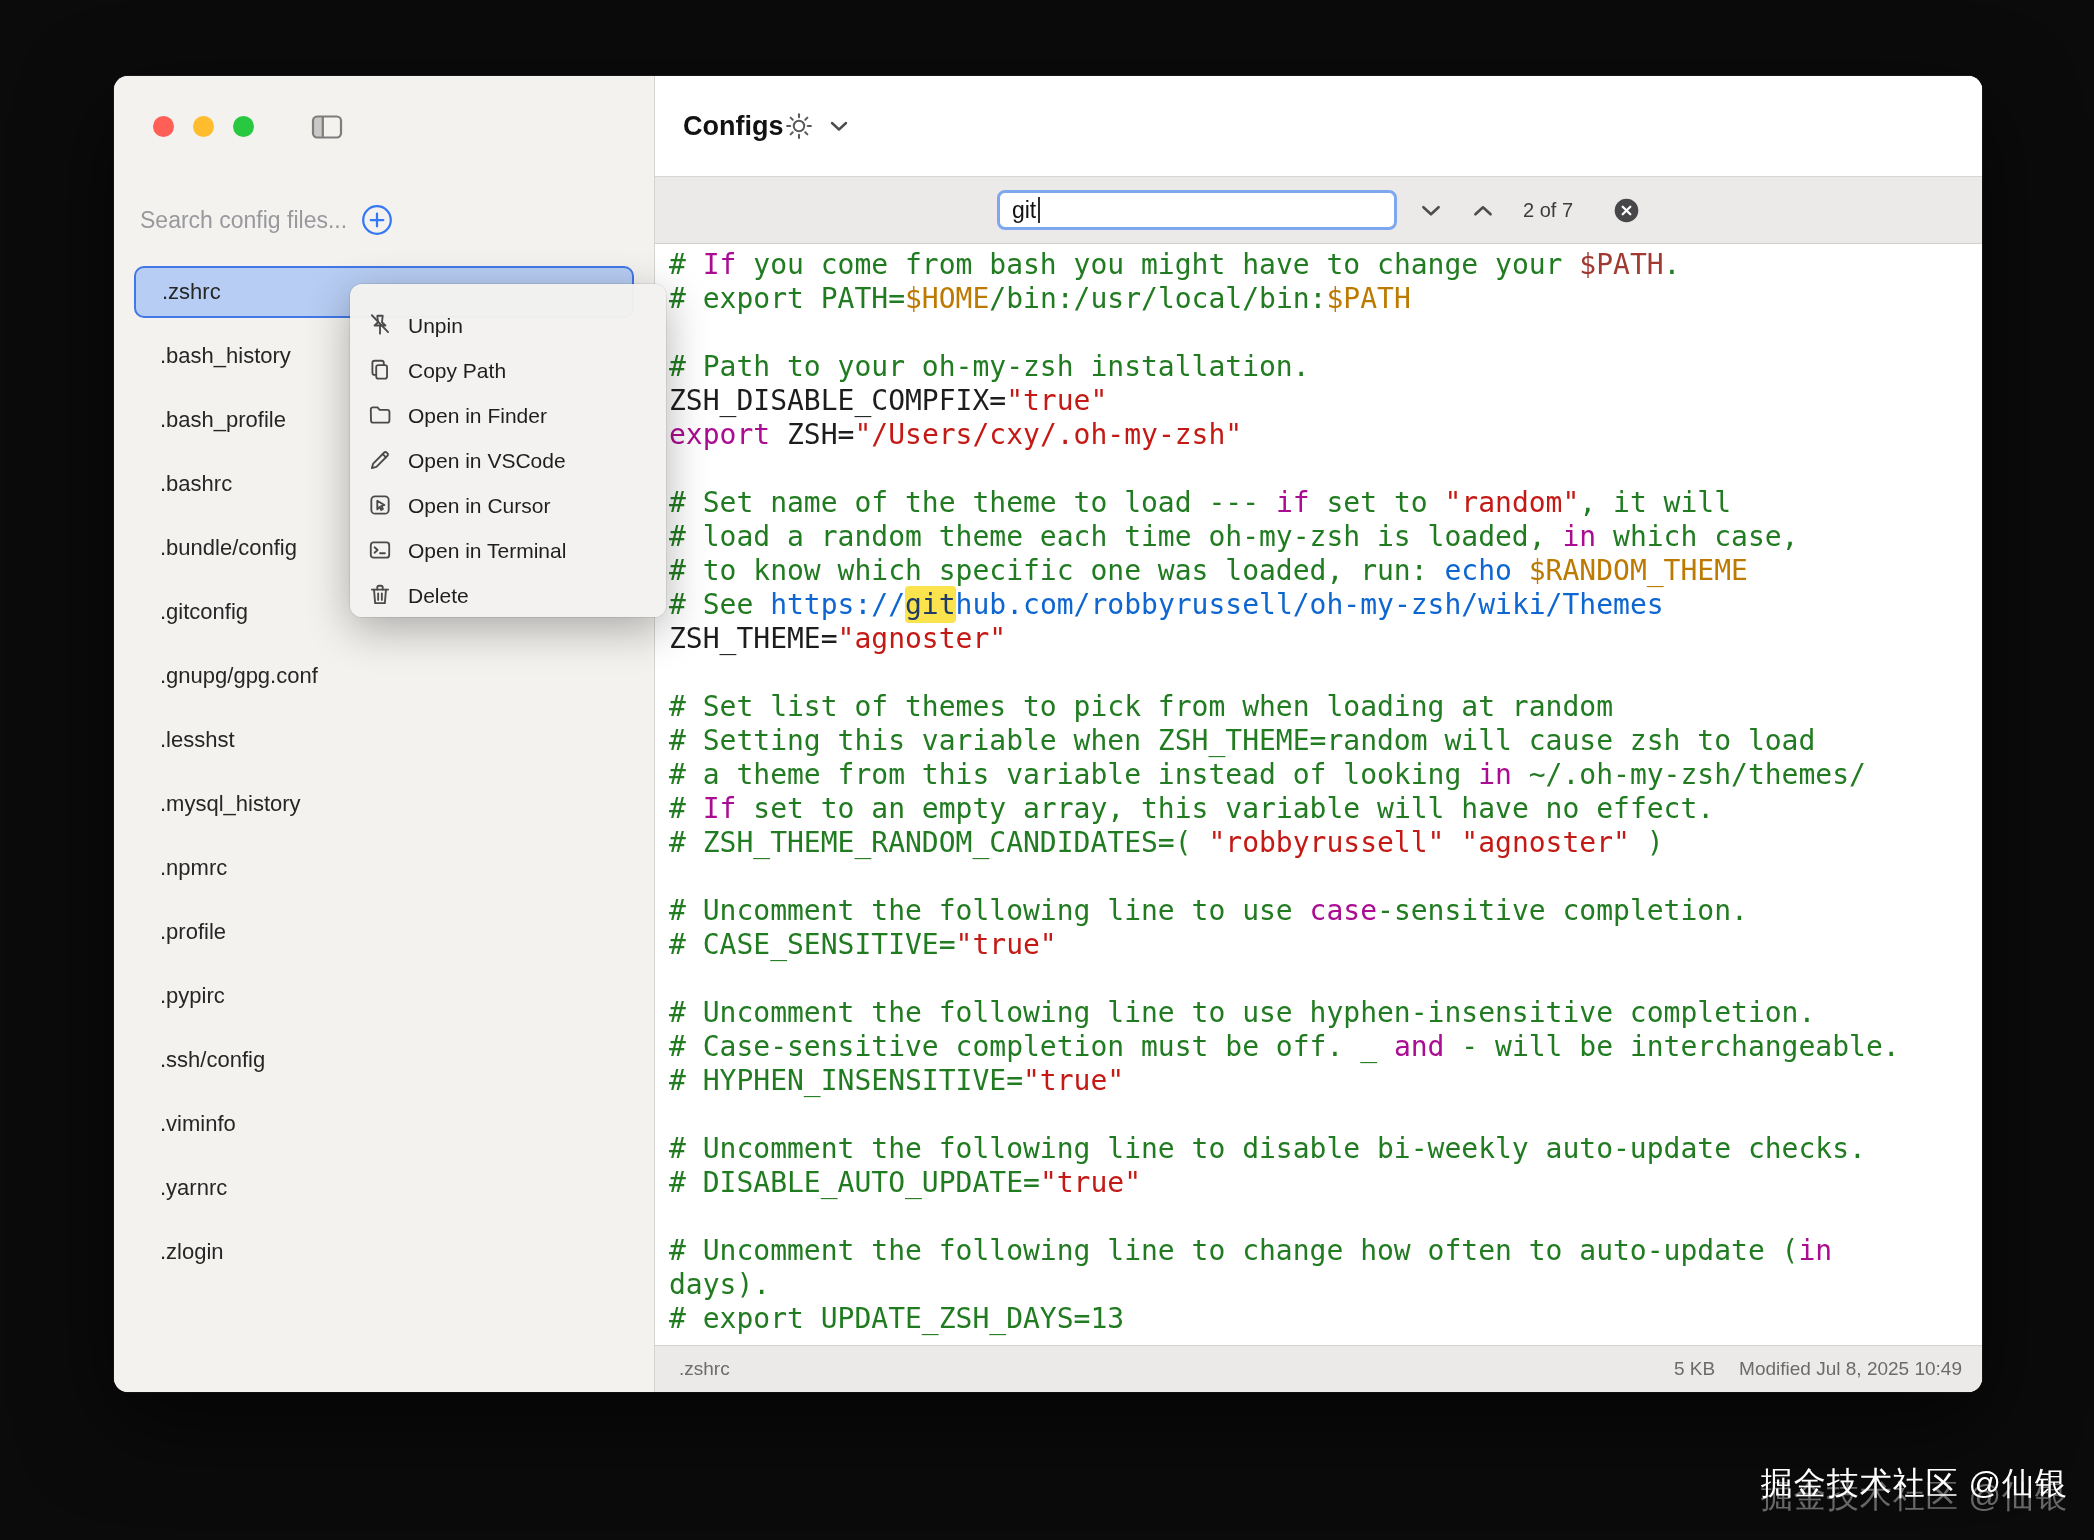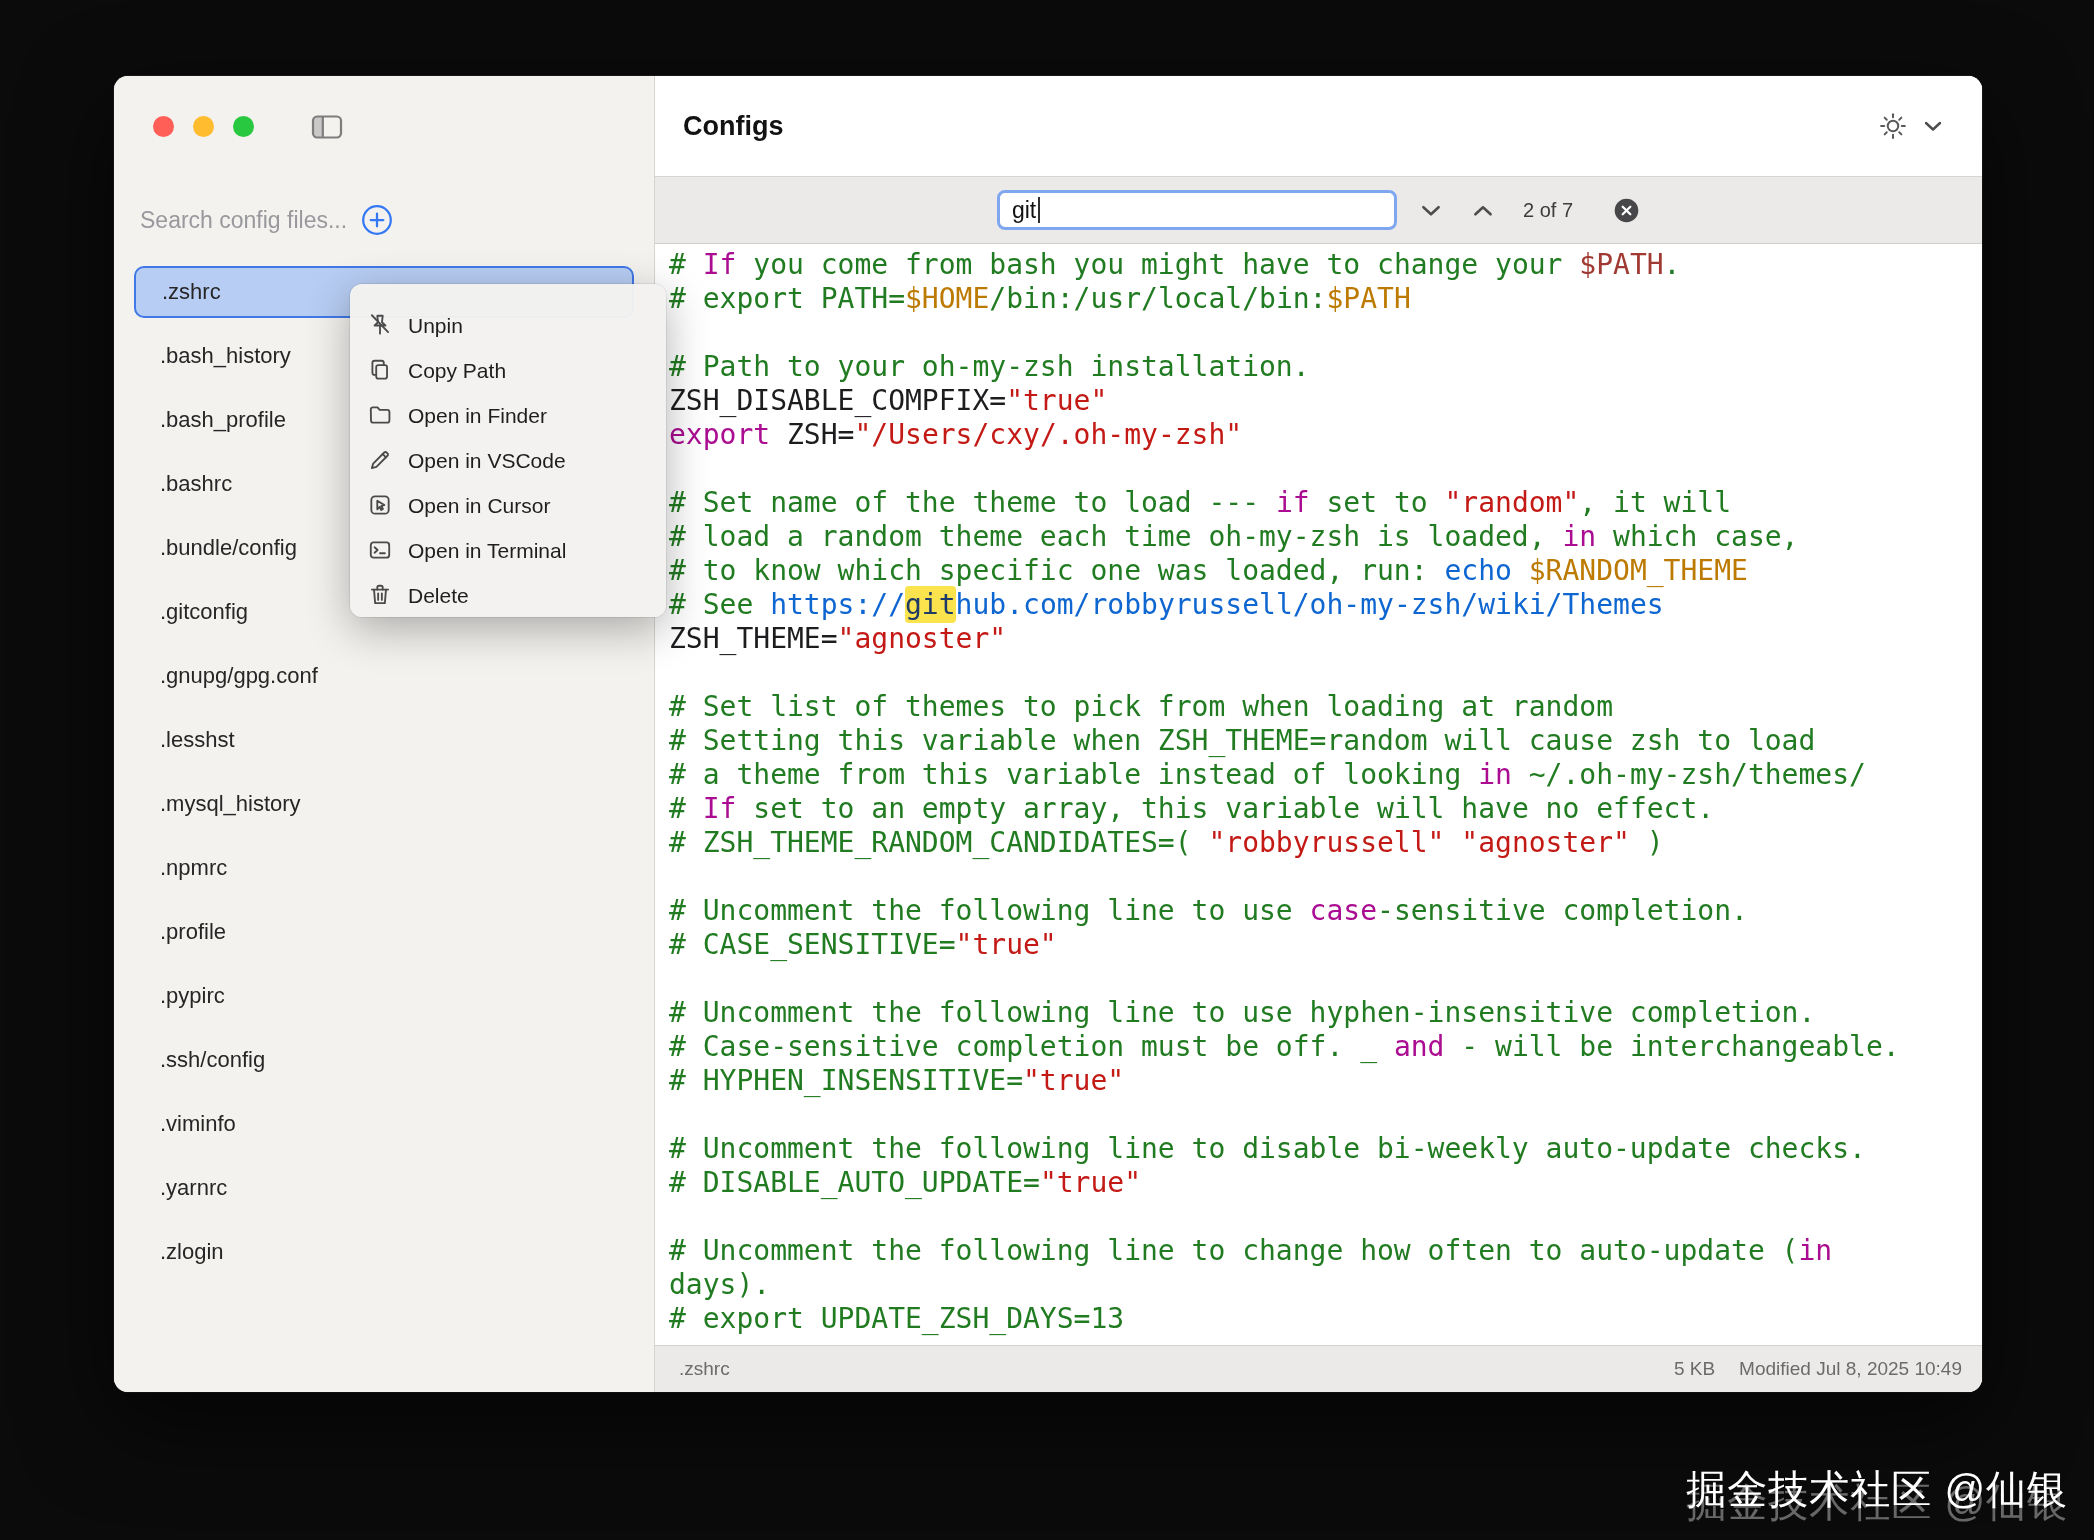--- a/index.html
+++ b/index.html
@@ -46,7 +46,7 @@
   .main{flex:1;display:flex;flex-direction:column;min-width:0;background:#fff;}
   .header{
     height:100px;flex:0 0 100px;display:flex;align-items:center;
-    justify-content:space-between;padding:0 40px 0 28px;background:#fff;
+    justify-content:flex-start;padding:0 40px 0 28px;background:#fff;
   }
   .header h1{margin:0;font-size:27px;font-weight:700;color:#121212;}
   .theme-ctl{display:flex;align-items:center;gap:16px;cursor:pointer;}

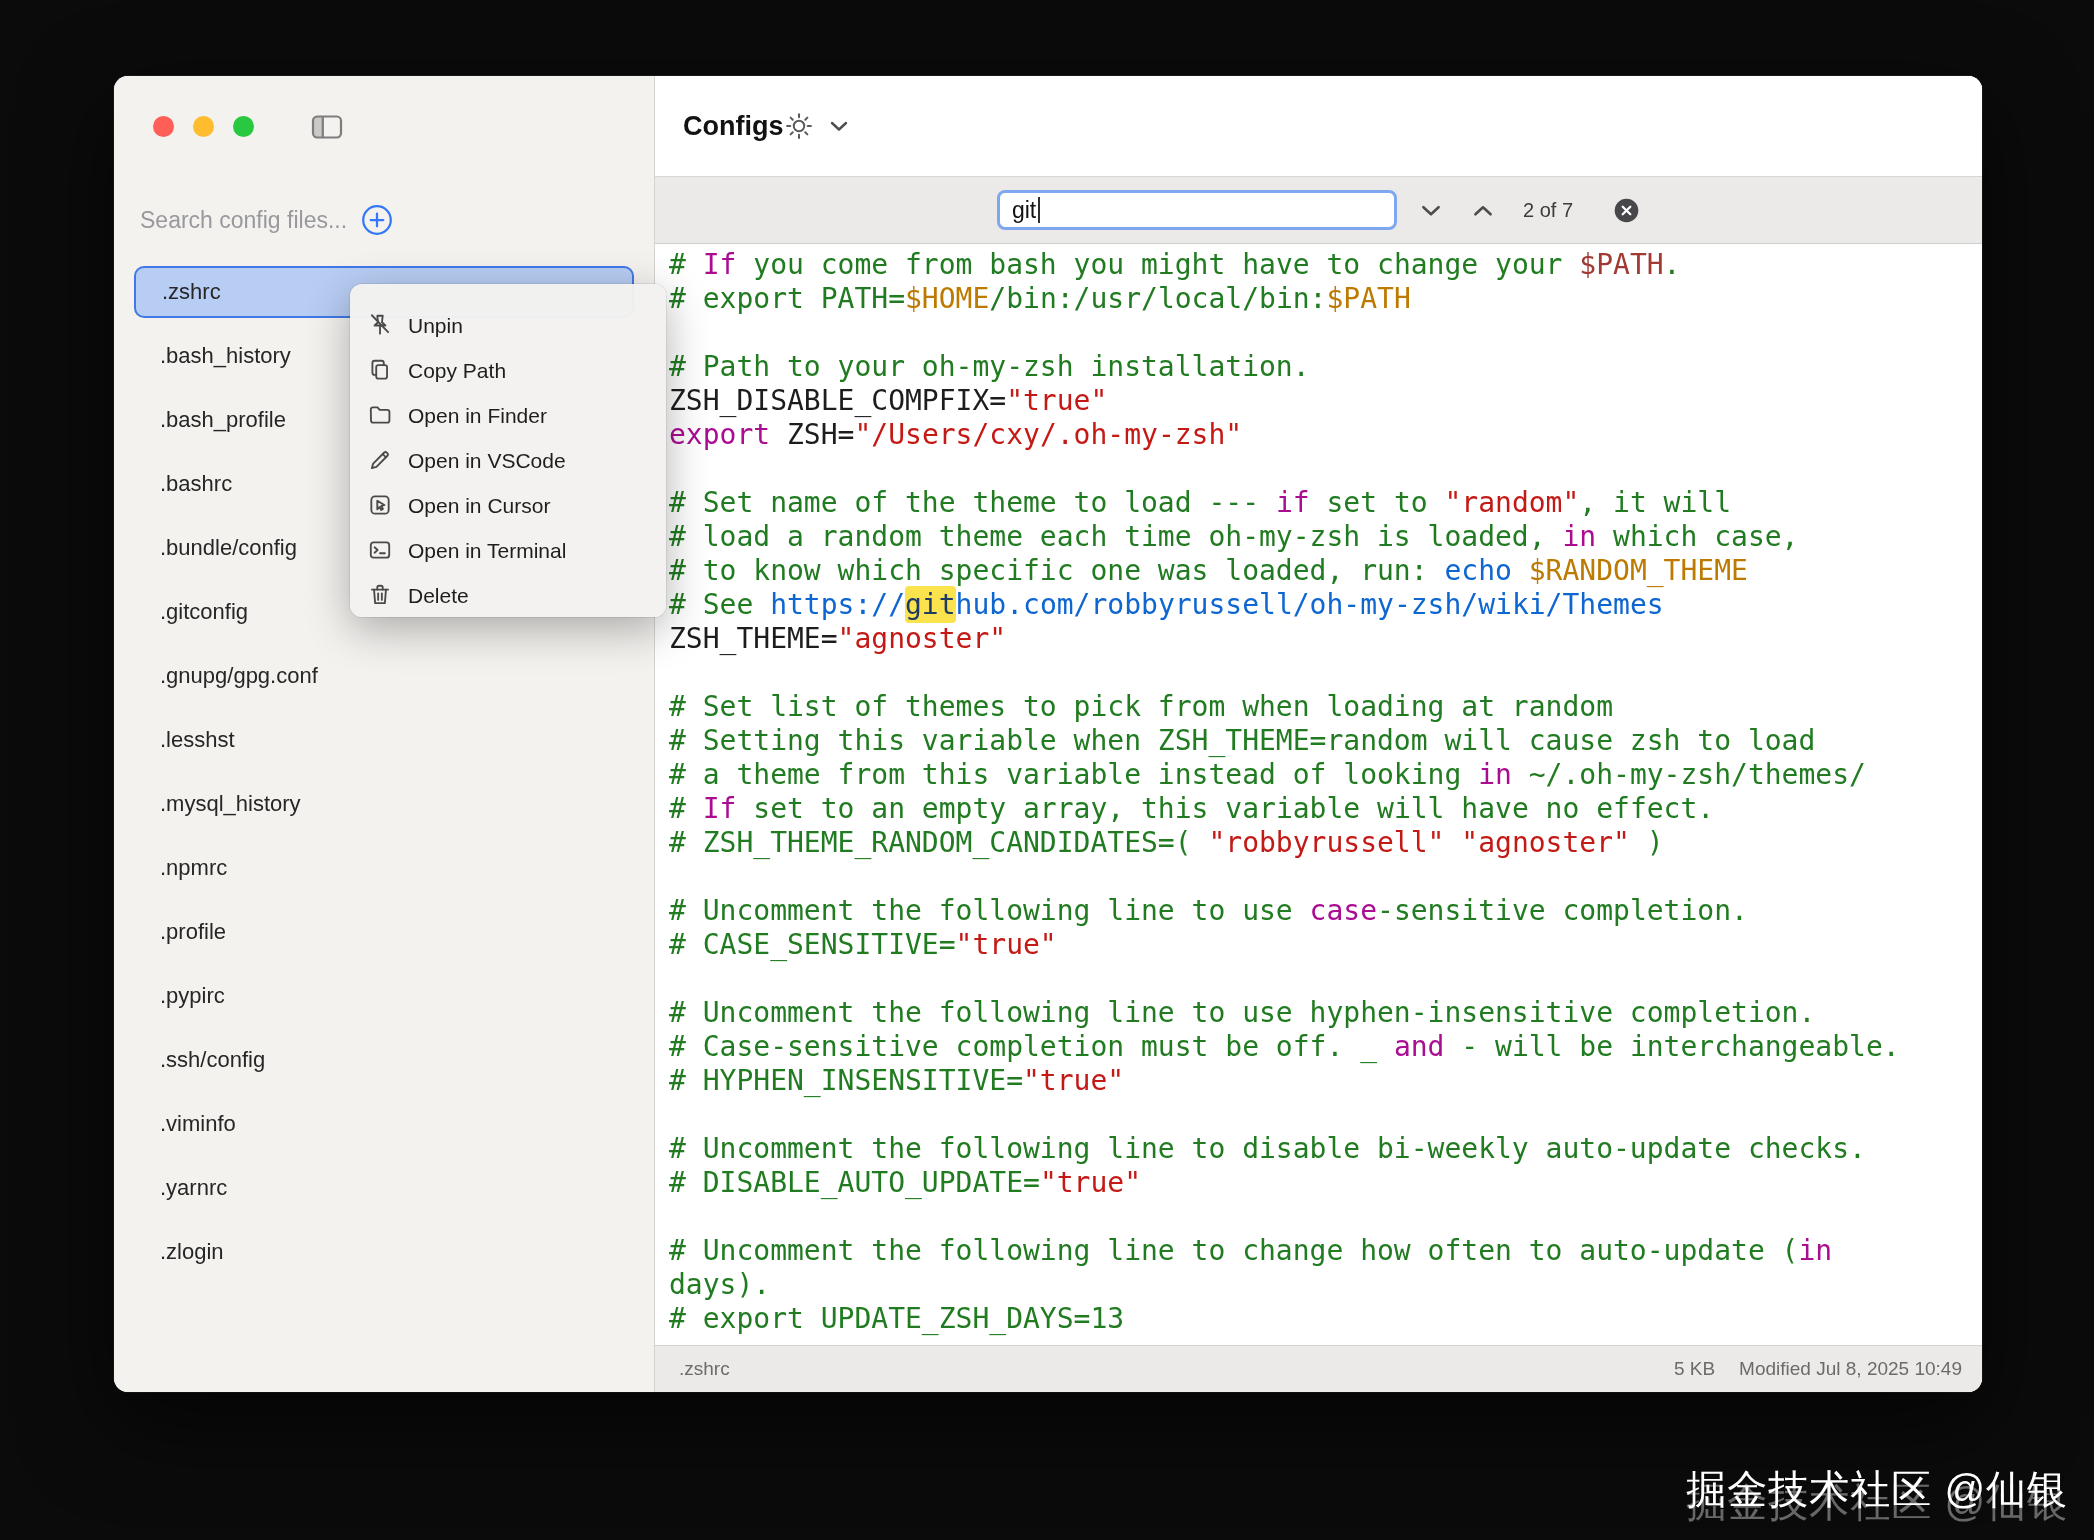--- a/index.html
+++ b/index.html
@@ -104,7 +104,7 @@
   .menu-icon{width:28px;display:flex;align-items:center;justify-content:center;line-height:0;}
   
   .watermark{
-    position:absolute;right:26px;top:1462px;font-size:40px;color:#fff;
+    position:absolute;right:26px;top:1462px;font-size:32px;color:#fff;
     font-weight:500;letter-spacing:1px;
     text-shadow:0 13px 0 rgba(255,255,255,.38);
   }

